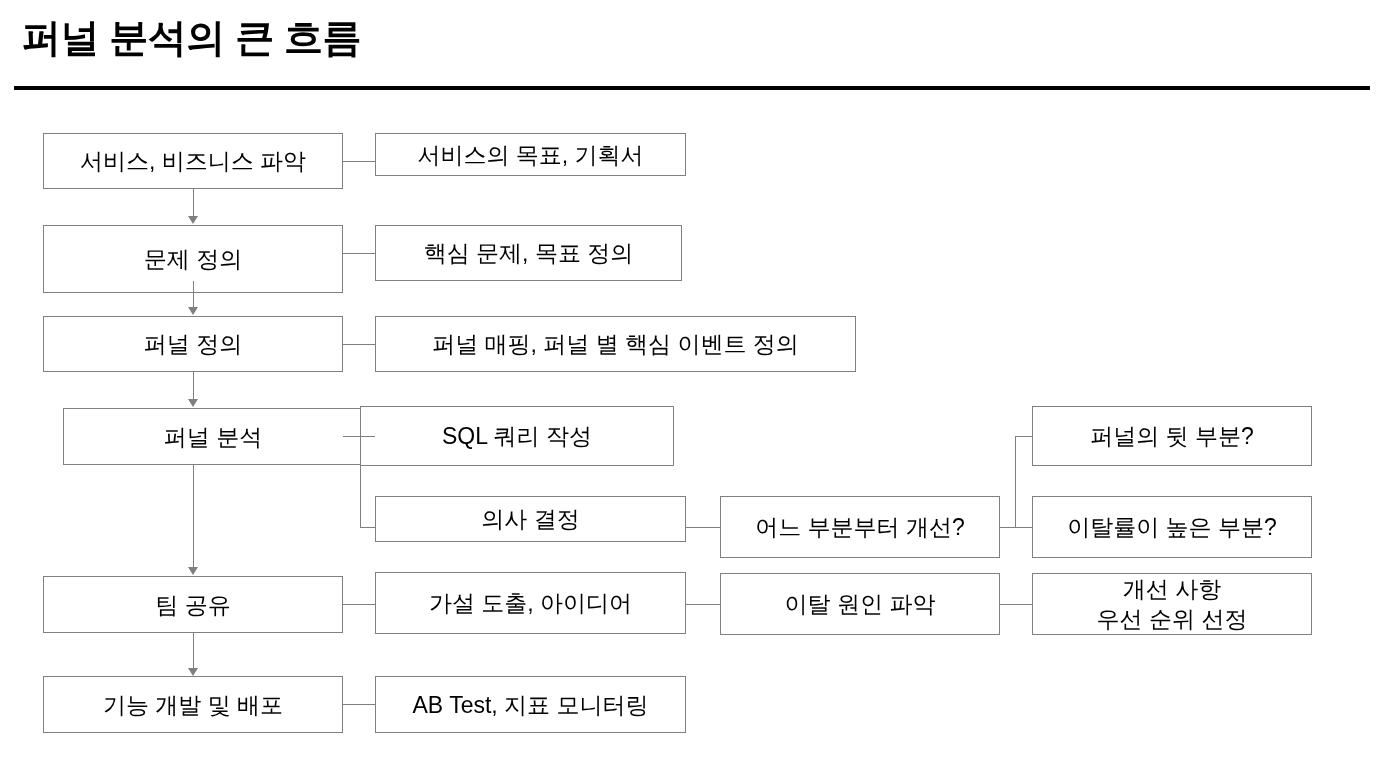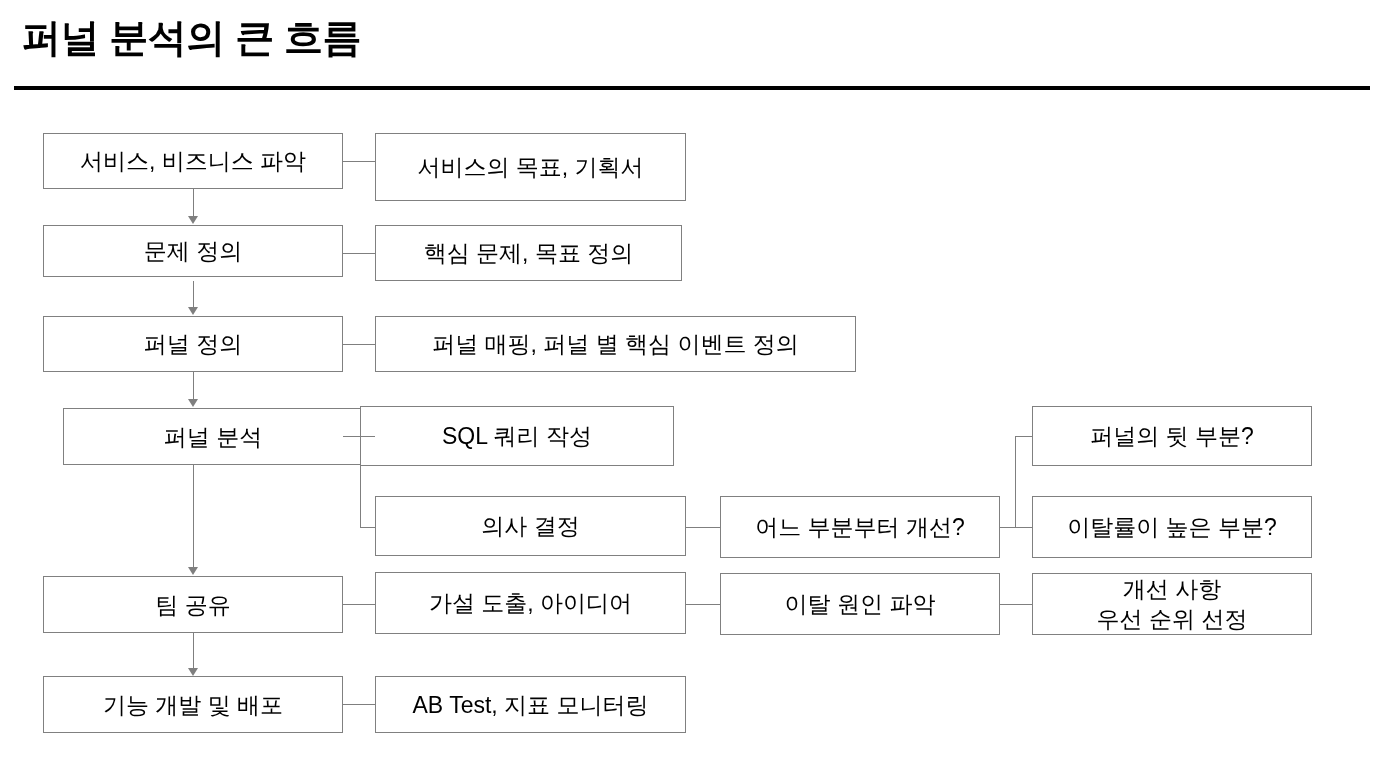--- a/index.html
+++ b/index.html
@@ -108,7 +108,7 @@
 
   <div class="node" style="left:43px; top:676px; width:300px; height:57px;">기능 개발 및 배포</div>
 
-  <div class="node" style="left:375px; top:133px; width:311px; height:68px;">서비스의 목표, 기획서</div>
+  <div class="node" style="left:375px; top:133px; width:311px; height:43px;">서비스의 목표, 기획서</div>
 
   <div class="node" style="left:375px; top:225px; width:307px; height:56px;">핵심 문제, 목표 정의</div>
 

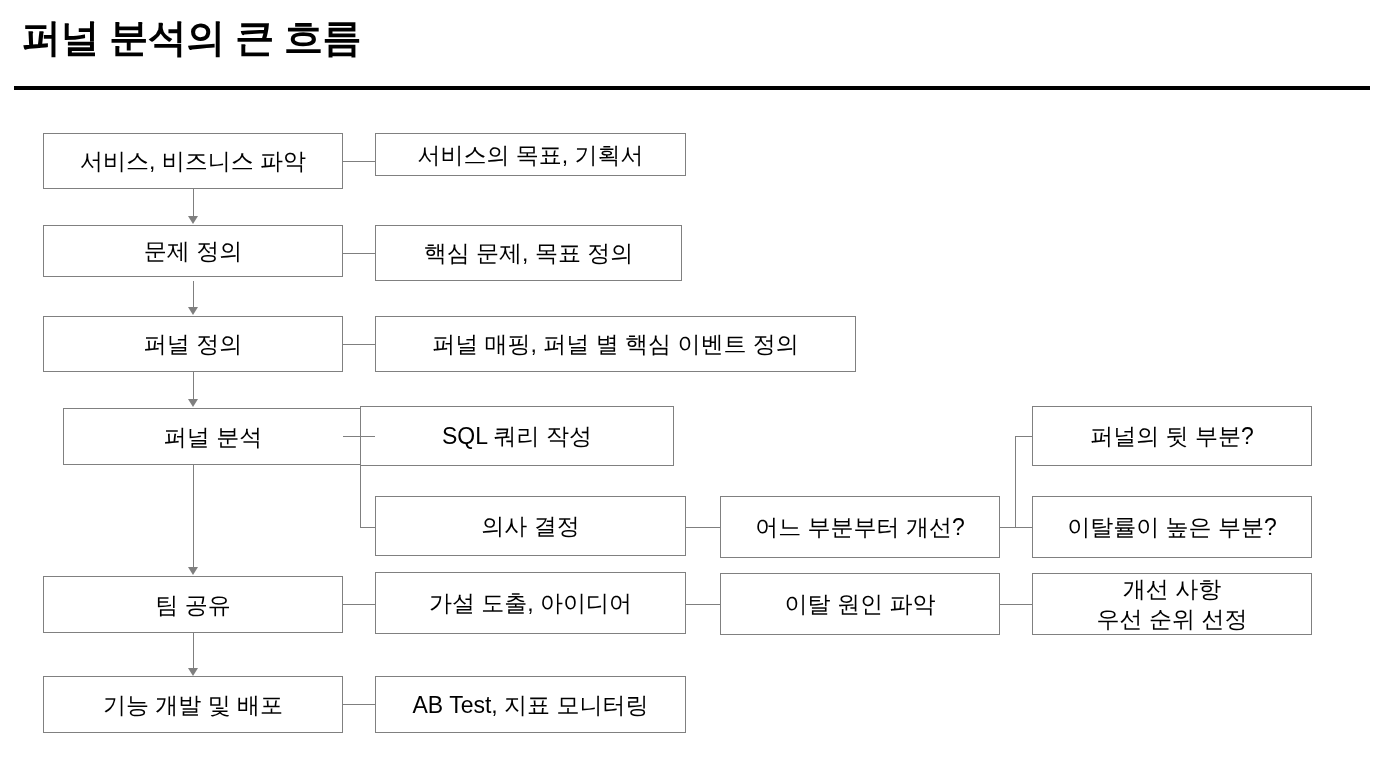--- a/index.html
+++ b/index.html
@@ -98,7 +98,7 @@
 
   <div class="node" style="left:43px; top:133px; width:300px; height:56px;">서비스, 비즈니스 파악</div>
 
-  <div class="node" style="left:43px; top:225px; width:300px; height:52px;">문제 정의</div>
+  <div class="node" style="left:43px; top:225px; width:300px; height:68px;">문제 정의</div>
 
   <div class="node" style="left:43px; top:316px; width:300px; height:56px;">퍼널 정의</div>
 

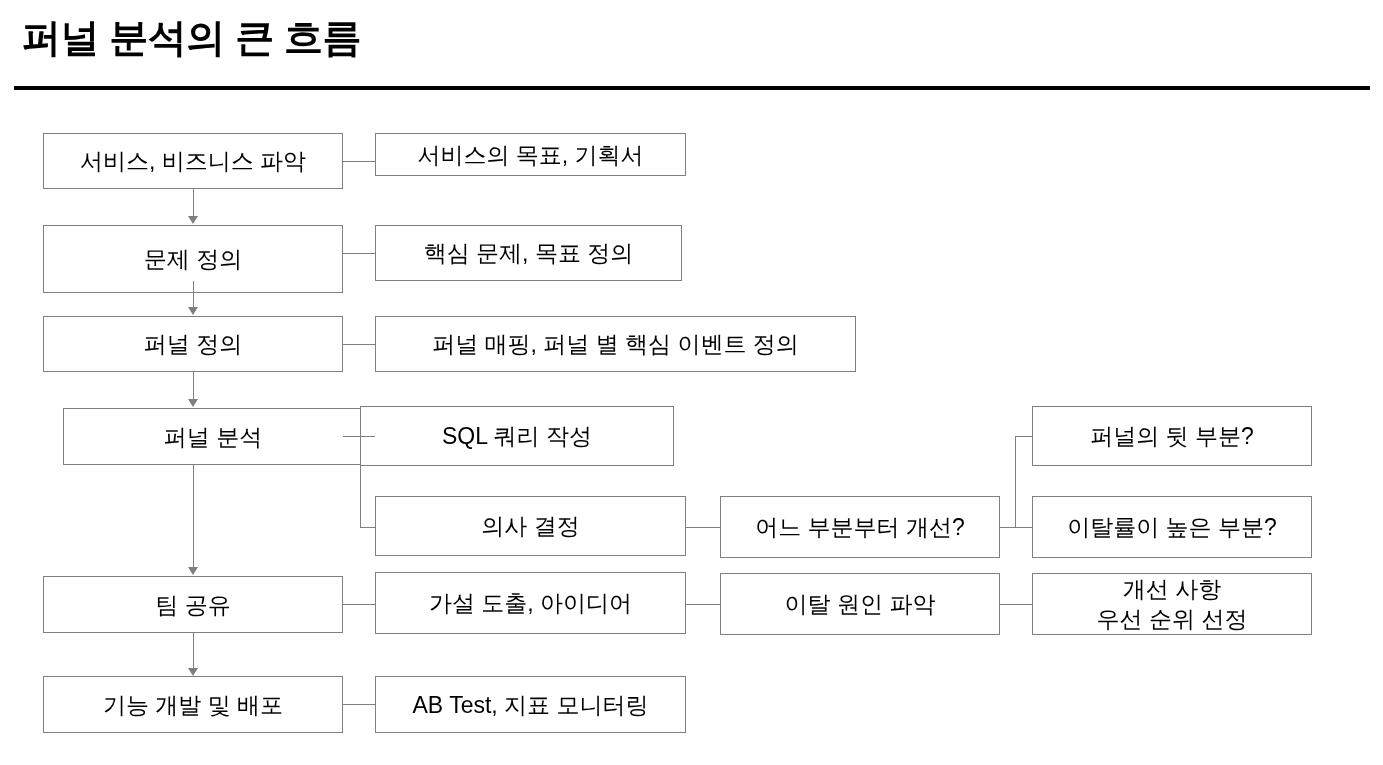--- a/index.html
+++ b/index.html
@@ -116,7 +116,7 @@
 
   <div class="node" style="left:360px; top:406px; width:314px; height:60px;">SQL 쿼리 작성</div>
 
-  <div class="node" style="left:375px; top:496px; width:311px; height:60px;">의사 결정</div>
+  <div class="node" style="left:375px; top:496px; width:311px; height:46px;">의사 결정</div>
 
   <div class="node" style="left:375px; top:572px; width:311px; height:62px;">가설 도출, 아이디어</div>
 

